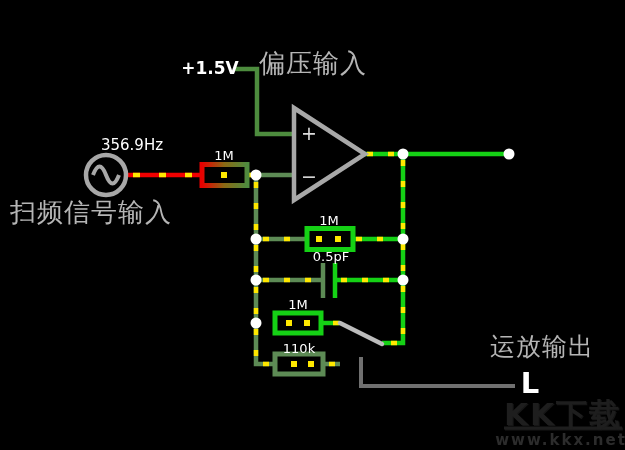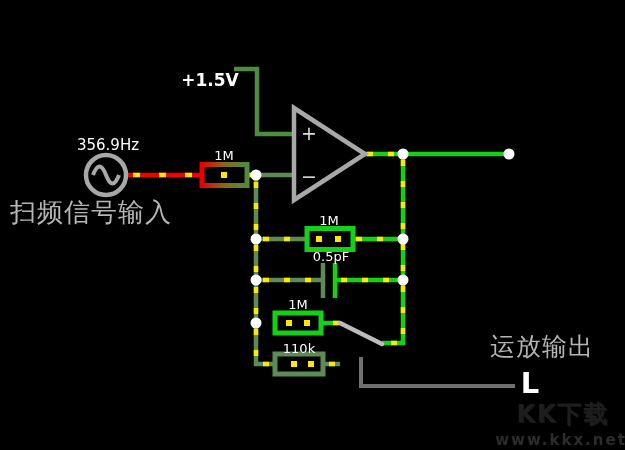--- a/index.html
+++ b/index.html
@@ -18,7 +18,7 @@
   .val{color:var(--value-white); font-size:13px; font-weight:500;}
   .cn{color:var(--label-gray); font-size:26px; letter-spacing:1px;}
   .freq{font-size:15px;}
-  .biasv{font-size:17px; font-weight:600;margin-top:12px;}
+  .biasv{font-size:17px; font-weight:600;}
   .oplabel{color:#dcdcdc; font-size:19px; font-weight:500;}
   .switch-key{color:#fff; font-size:29px; font-weight:bold;}
   .wm-logo{color:var(--watermark-dark); font-size:24px; font-weight:bold; letter-spacing:2px;

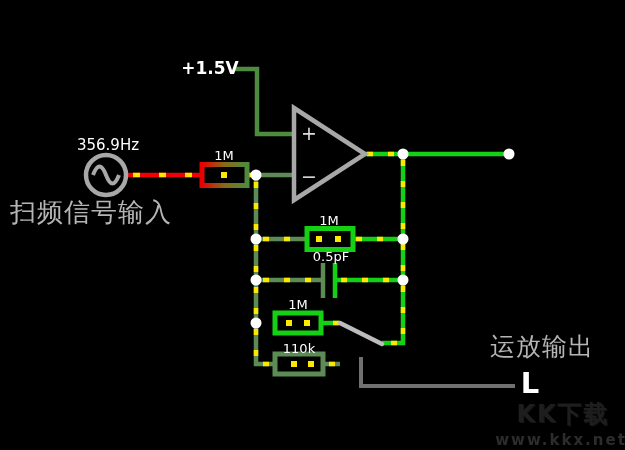--- a/index.html
+++ b/index.html
@@ -141,6 +141,7 @@
   <div class="lbl cn" style="left:91px; top:212px;">扫频信号输入</div>
 
   <div class="lbl biasv" style="left:210px; top:68px; color:var(--value-white);">+1.5V</div>
+  <div class="lbl cn" style="left:313px; top:63px;">偏压输入</div>
 
   <div class="lbl val" style="left:224px; top:155px;">1M</div>
   <div class="lbl val" style="left:329px; top:220px;">1M</div>

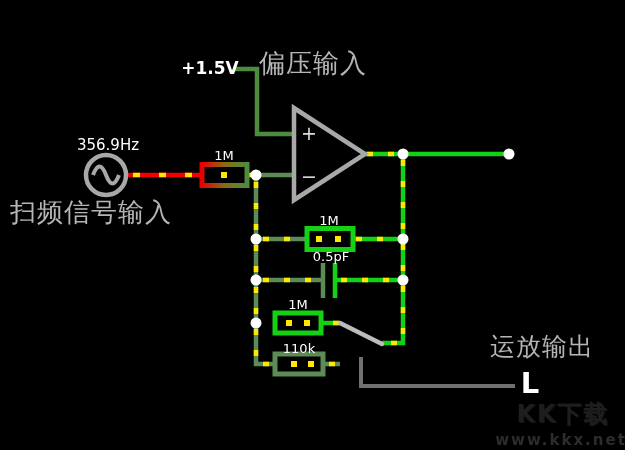--- a/index.html
+++ b/index.html
@@ -17,7 +17,7 @@
   .lbl{position:absolute; transform:translate(-50%,-50%); white-space:nowrap; line-height:1;}
   .val{color:var(--value-white); font-size:13px; font-weight:500;}
   .cn{color:var(--label-gray); font-size:26px; letter-spacing:1px;}
-  .freq{font-size:15px;}
+  .freq{font-size:15px;margin-left:24px;}
   .biasv{font-size:17px; font-weight:600;}
   .oplabel{color:#dcdcdc; font-size:19px; font-weight:500;}
   .switch-key{color:#fff; font-size:29px; font-weight:bold;}

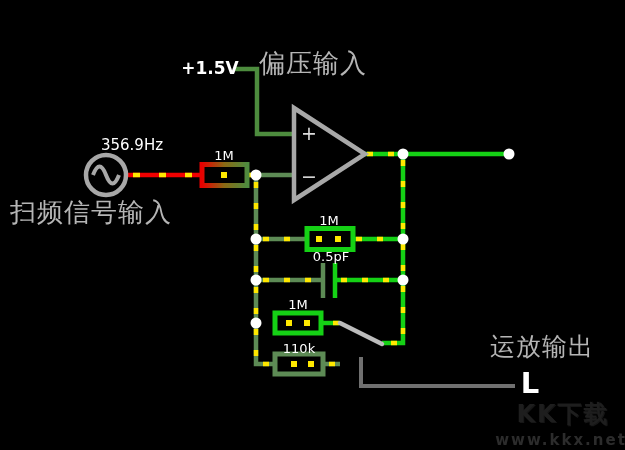--- a/index.html
+++ b/index.html
@@ -21,8 +21,8 @@
   .biasv{font-size:17px; font-weight:600;}
   .oplabel{color:#dcdcdc; font-size:19px; font-weight:500;}
   .switch-key{color:#fff; font-size:29px; font-weight:bold;}
-  .wm-logo{color:var(--watermark-dark); font-size:24px; font-weight:bold; letter-spacing:2px;
-           text-shadow:1px 1px 0 #161616;}
+  .wm-logo{color:var(--watermark-dark); font-size:31px; font-weight:bold; letter-spacing:2px;
+           text-shadow:1px 1px 0 #161616;text-decoration:underline;}
   .wm-url{color:var(--watermark-url); font-size:15px; font-weight:bold; letter-spacing:2px;}
   
   .wb{stroke:var(--bright-wire); stroke-width:4.5; fill:none;}

